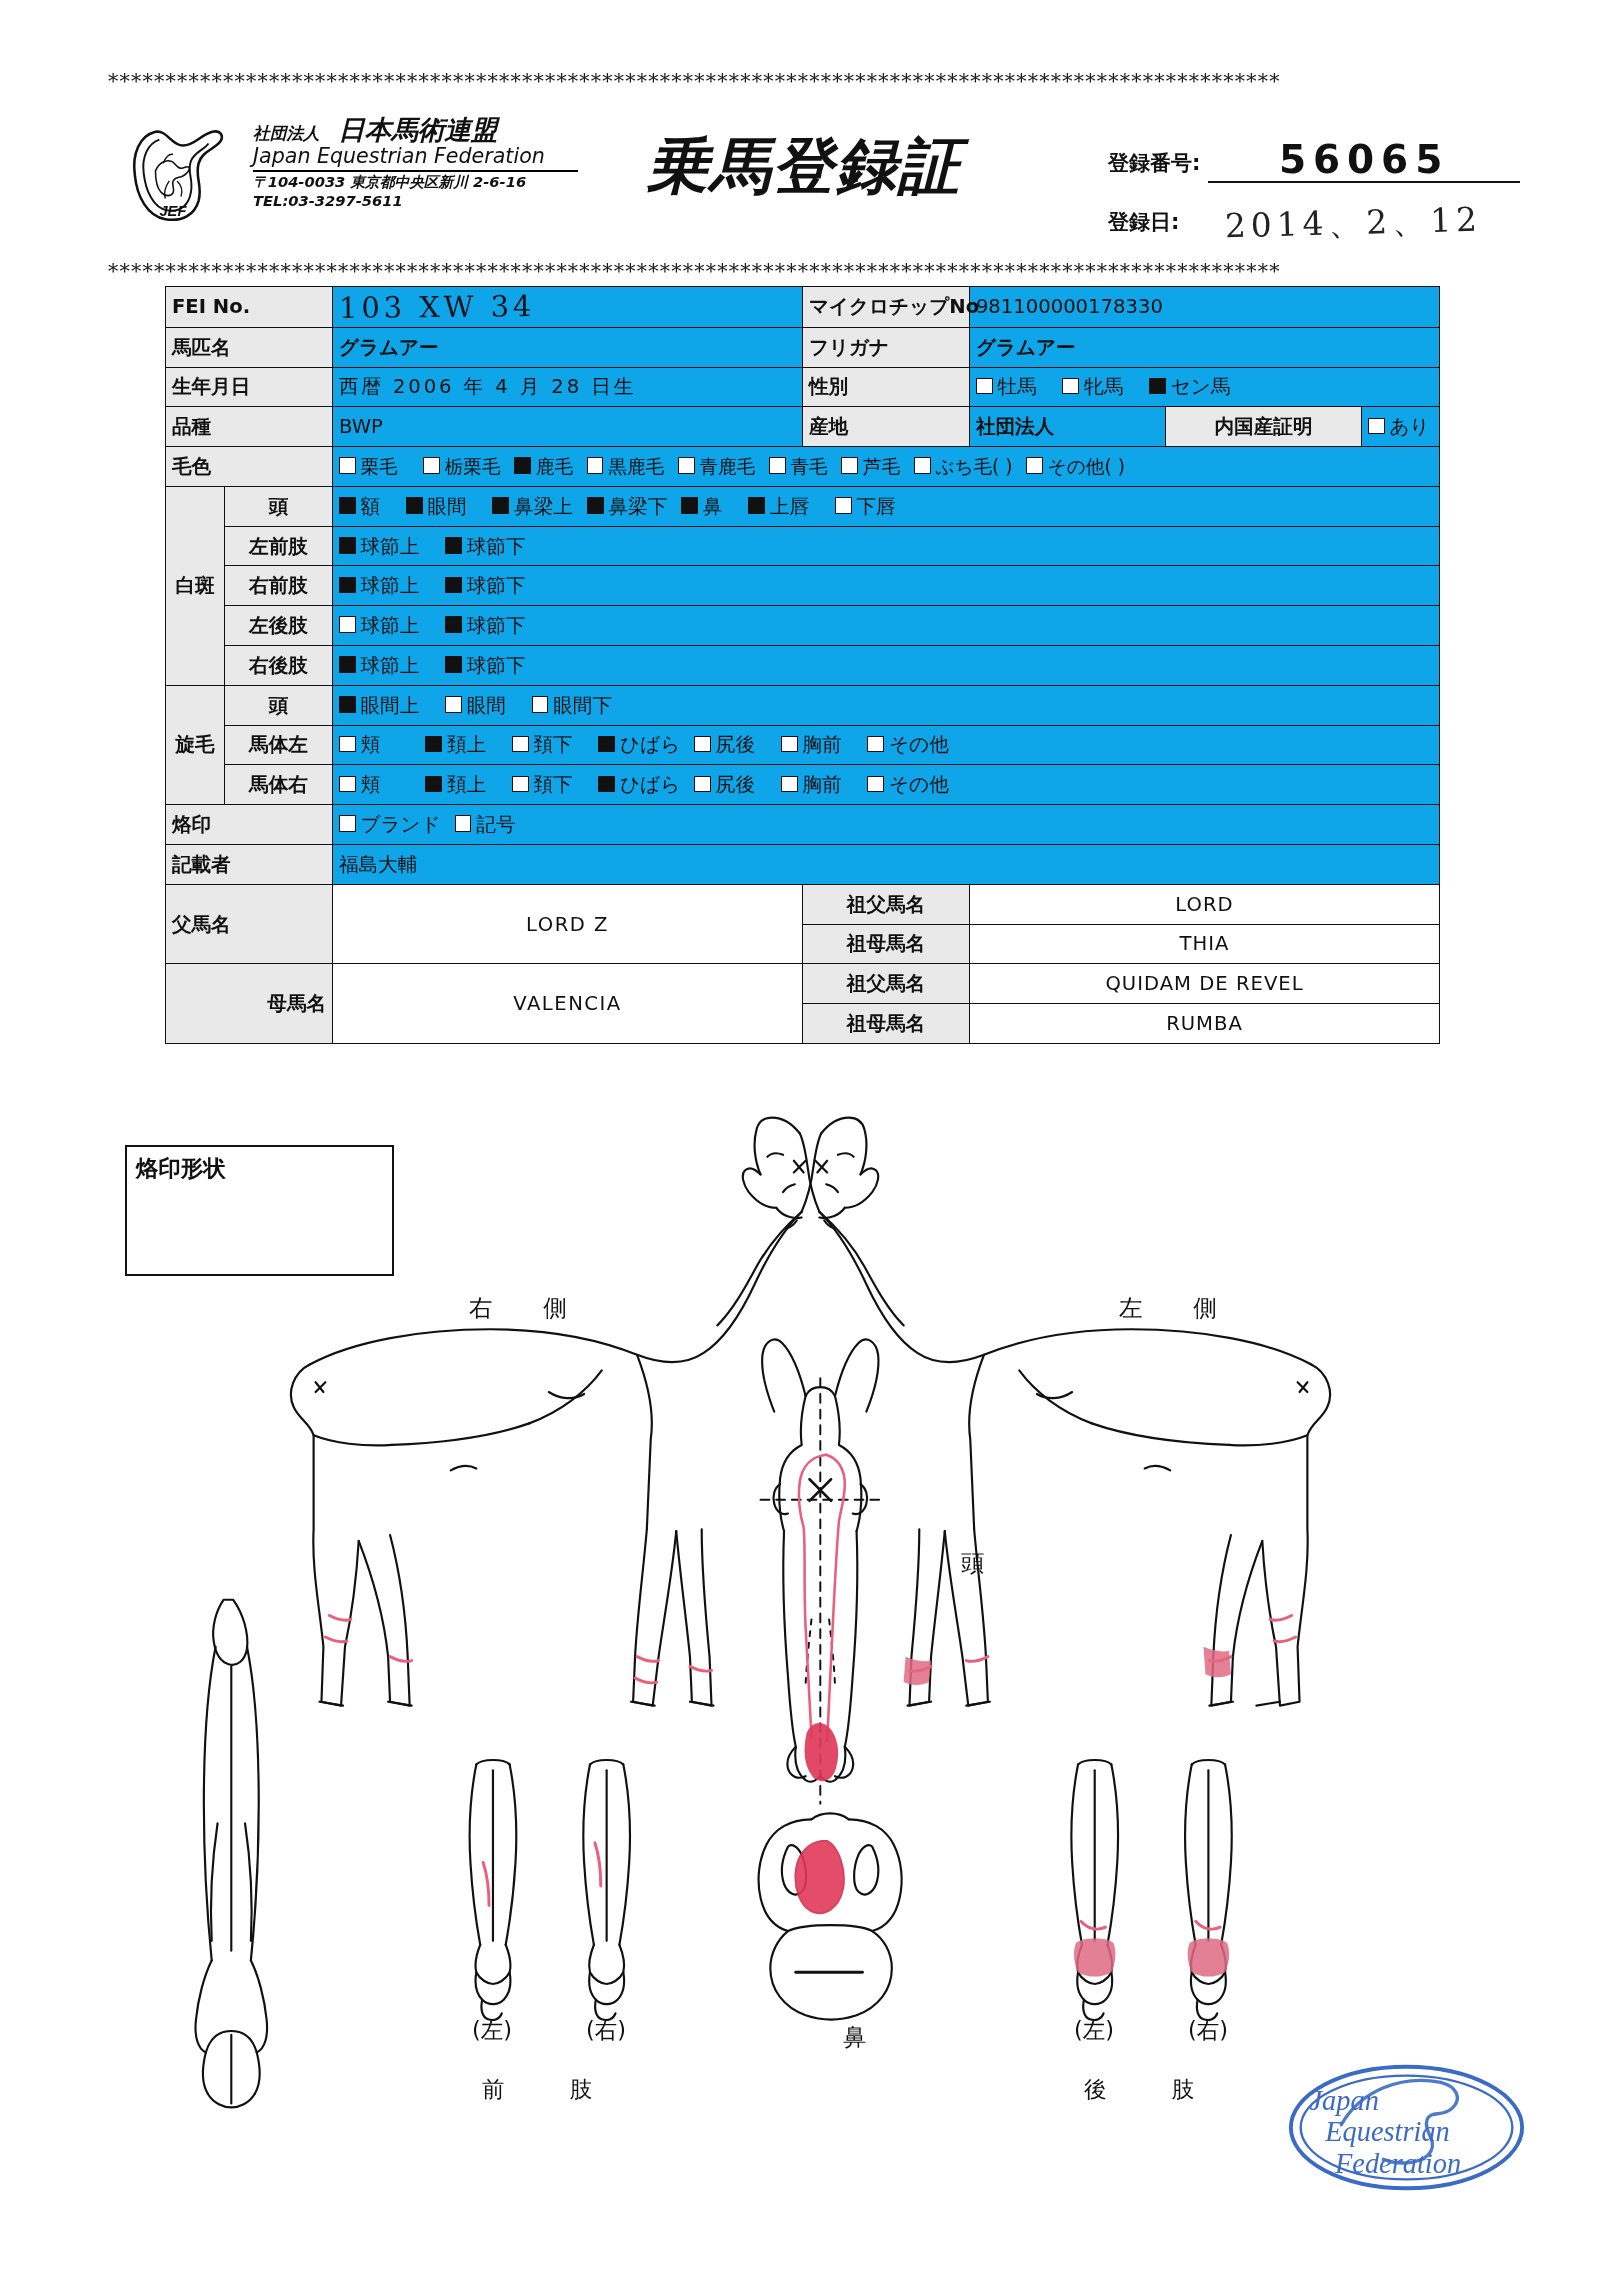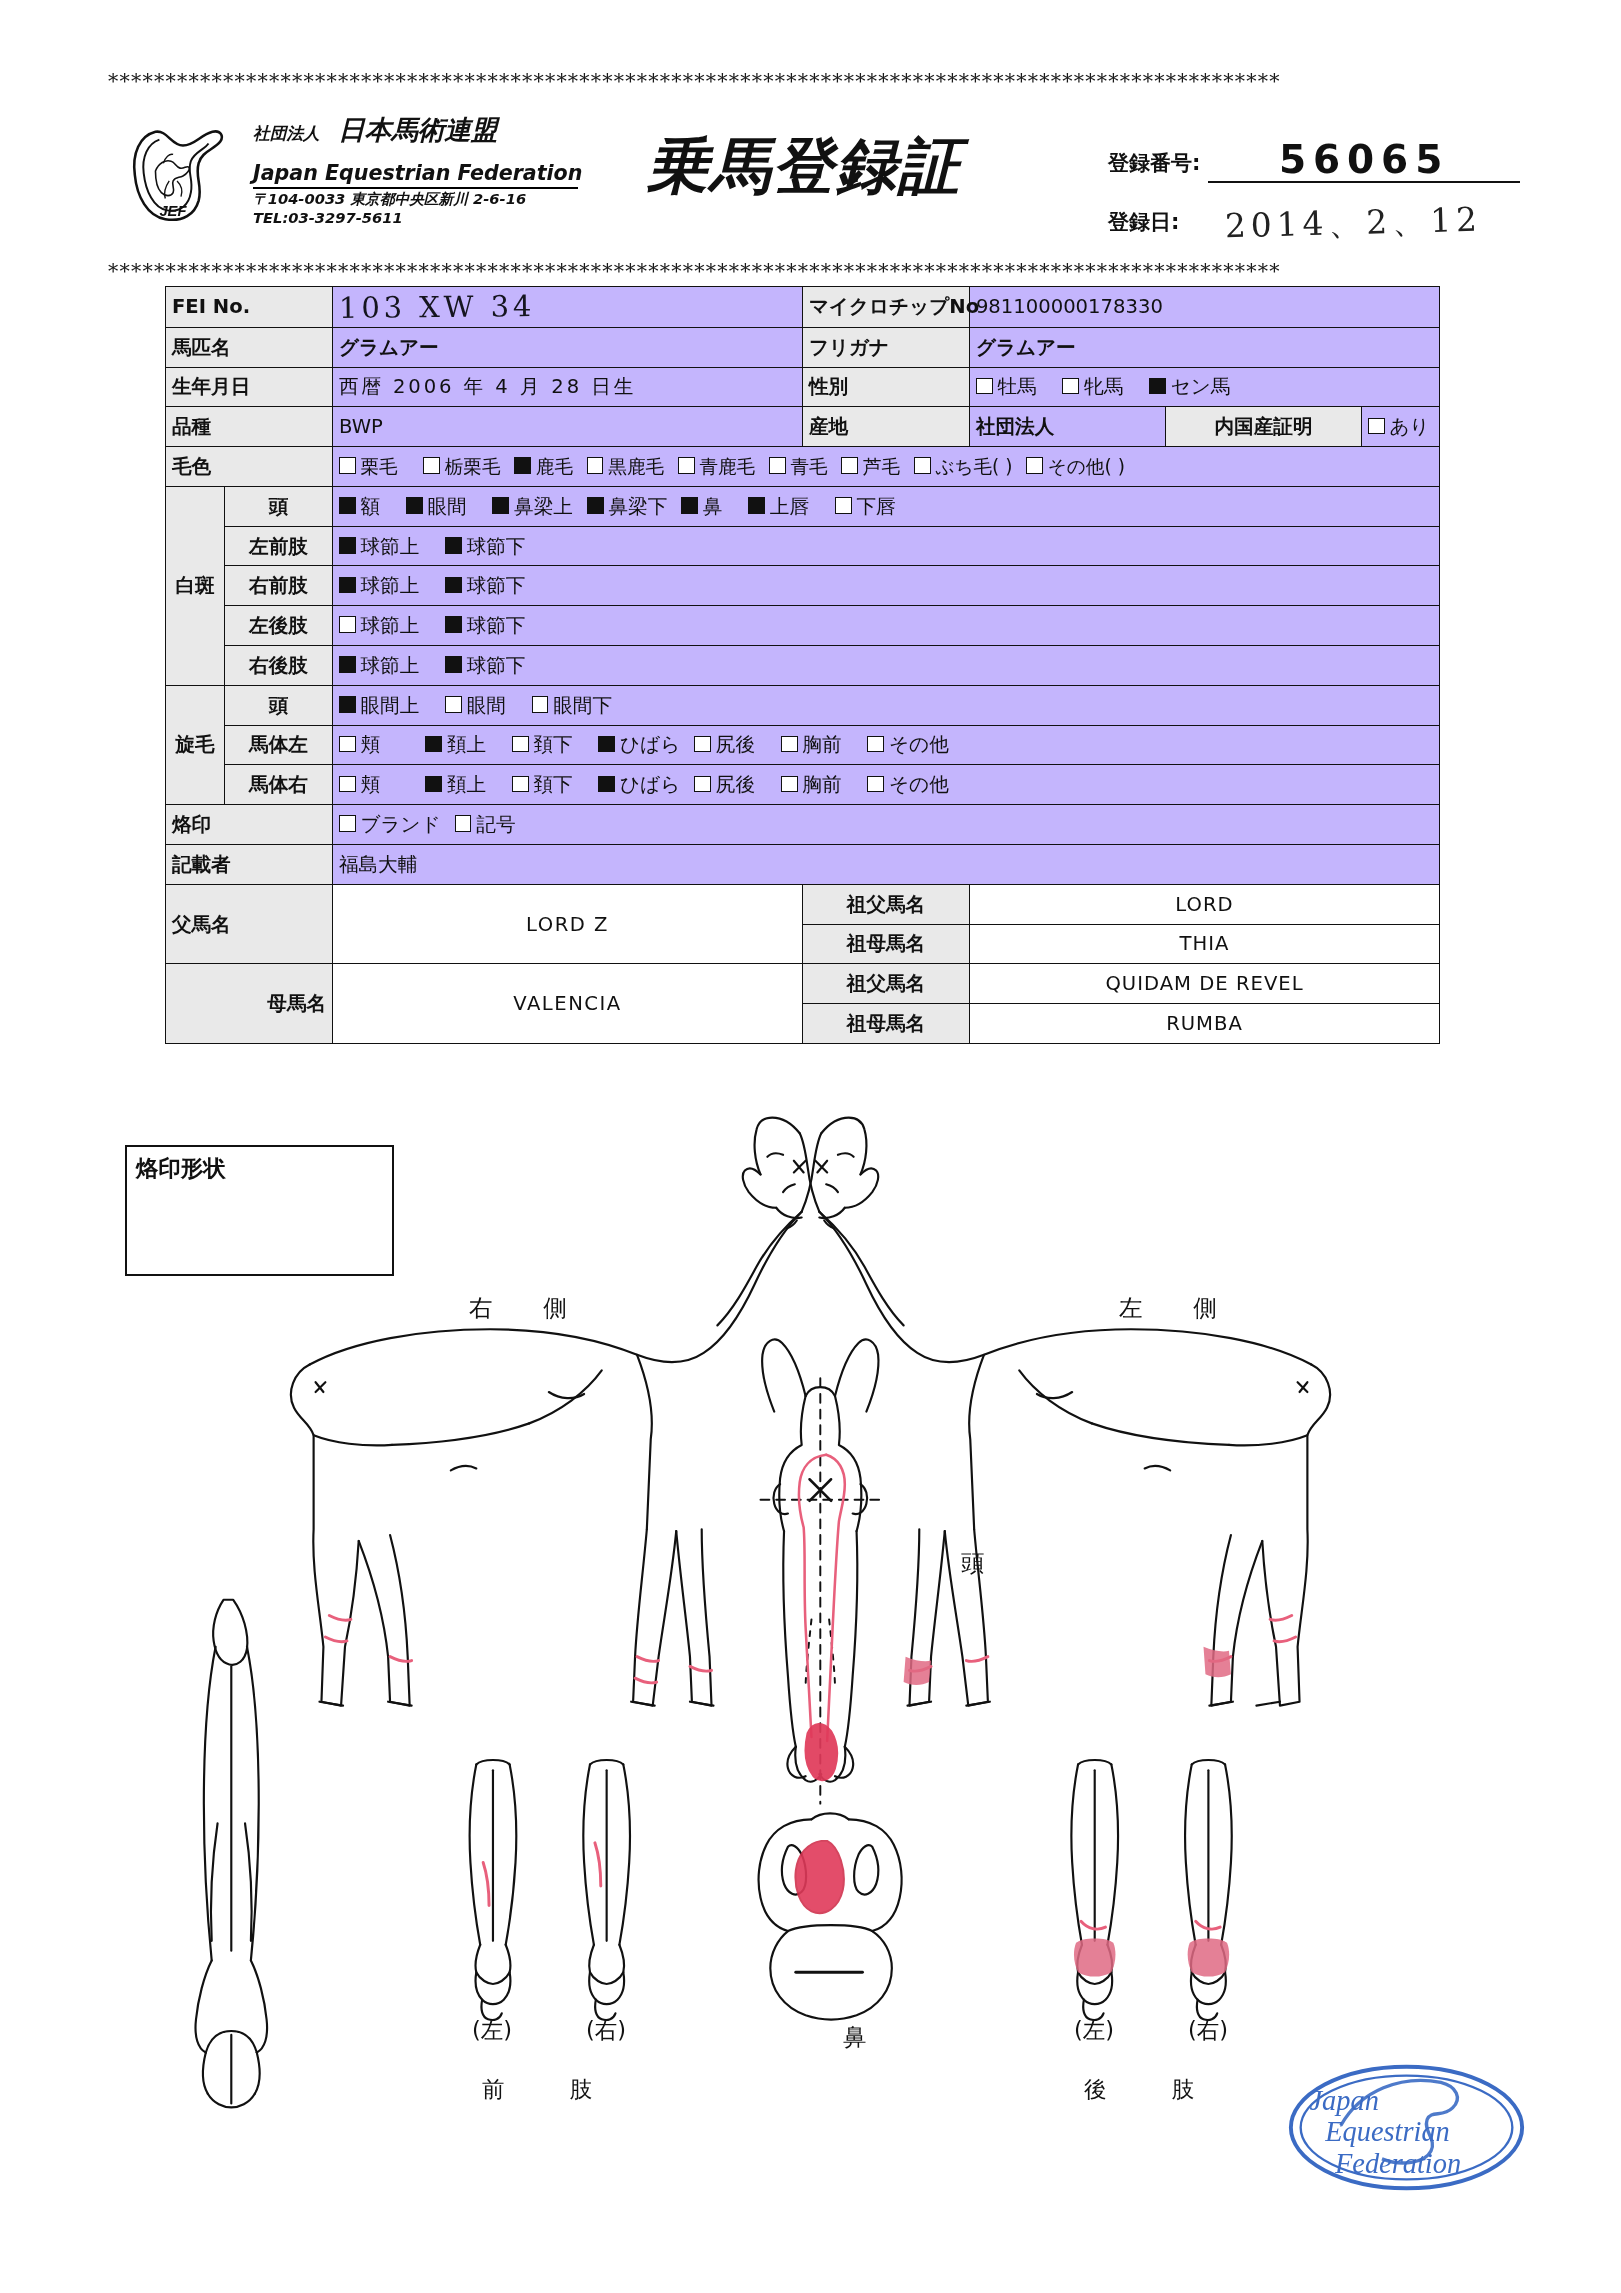--- a/index.html
+++ b/index.html
@@ -19,7 +19,7 @@
   .orgblock{position:absolute;left:145px;top:0px;width:353px;}
   .org-jp{font-size:26.5px;font-weight:bold;font-style:italic;letter-spacing:0px;line-height:1.05;}
   .org-jp .small{font-size:16.7px;}
-  .org-en{font-size:20.6px;font-style:italic;font-weight:bold;line-height:1.15;margin-top:18px;}
+  .org-en{font-size:20.6px;font-style:italic;font-weight:normal;line-height:1.15;margin-top:1px;}
   .org-rule{border-top:2.5px solid #000;margin-top:2px;width:325px;}
   .org-adr{font-size:14.7px;font-weight:bold;font-style:italic;line-height:1.18;margin-top:1px;}
 

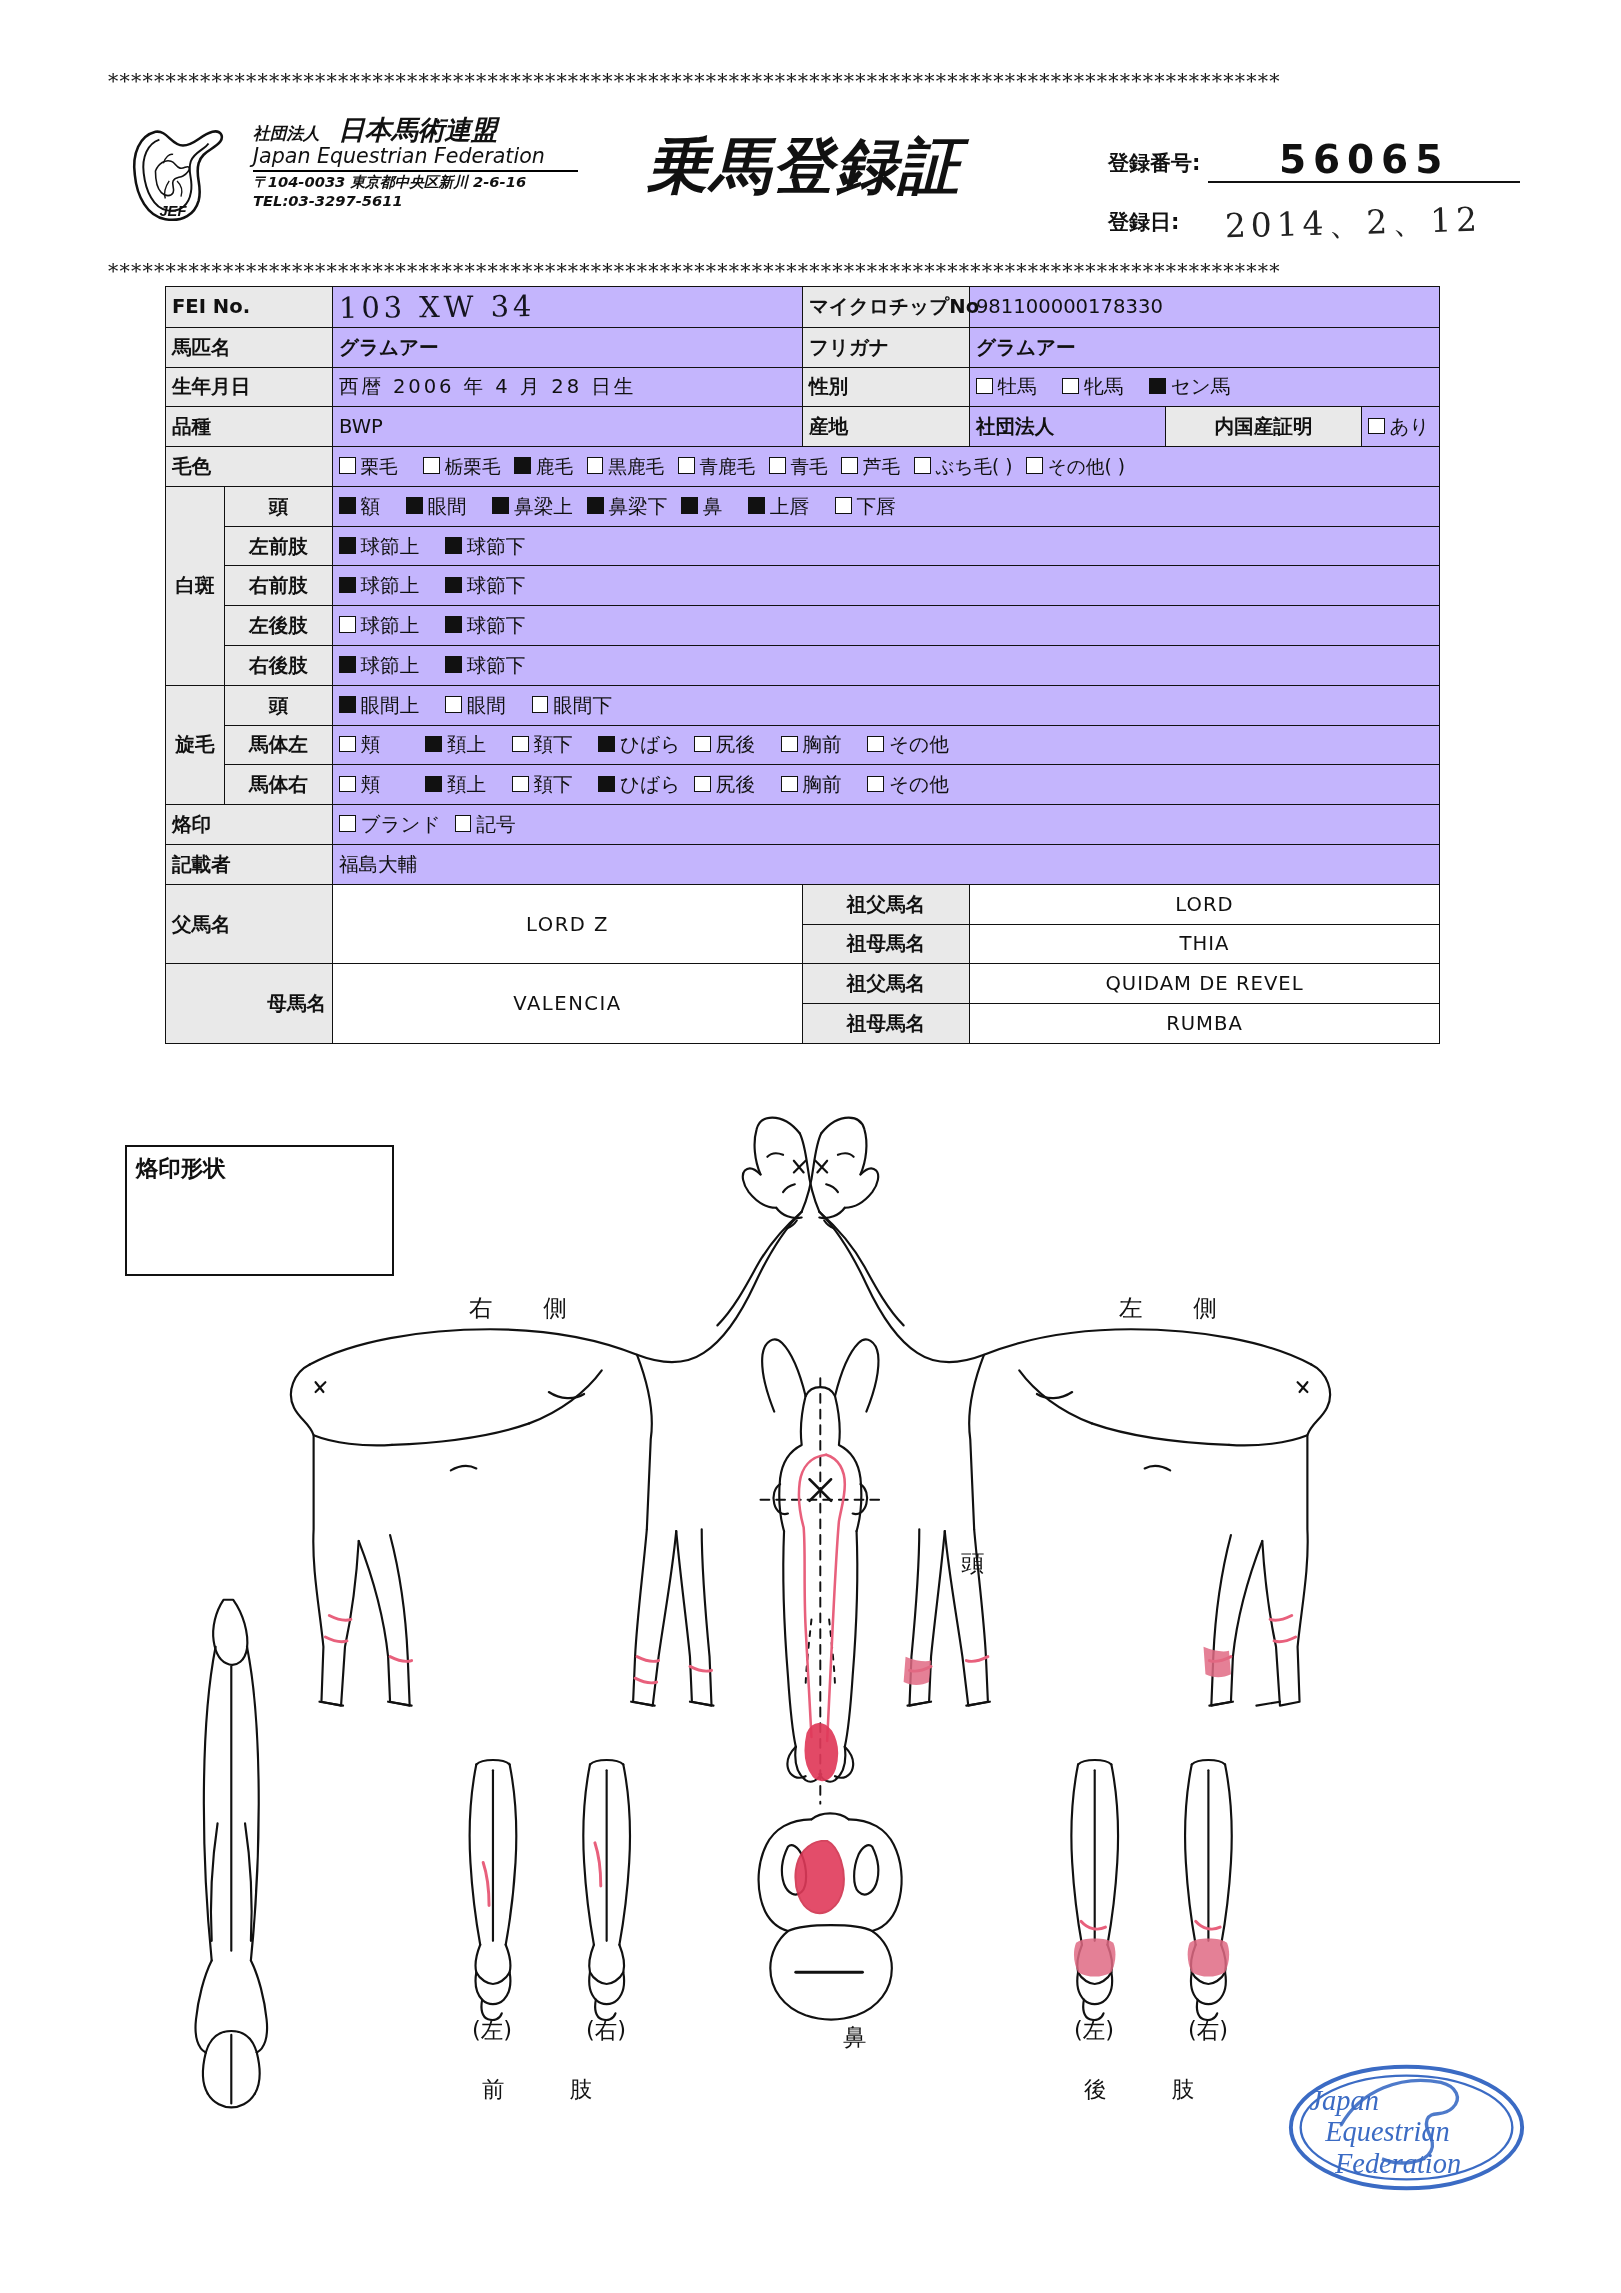--- a/index.html
+++ b/index.html
@@ -44,7 +44,7 @@
   table.main td{border:1.6px solid #111;font-size:19.6px;padding:2.9px 5.9px;
                 height:33px;vertical-align:middle;}
   .lab{background:#e9e9e9;font-weight:bold;text-align:left;white-space:nowrap;}
-  .val{background:#c4b5fd;}
+  .val{background:#0ea5e9;}
   .hand{font-family:"DejaVu Serif","Liberation Serif",serif;font-size:29px;
         letter-spacing:3.9px;color:#15151f;transform:rotate(-0.6deg);display:inline-block;}
   .kana{font-size:19.6px;font-weight:bold;}

